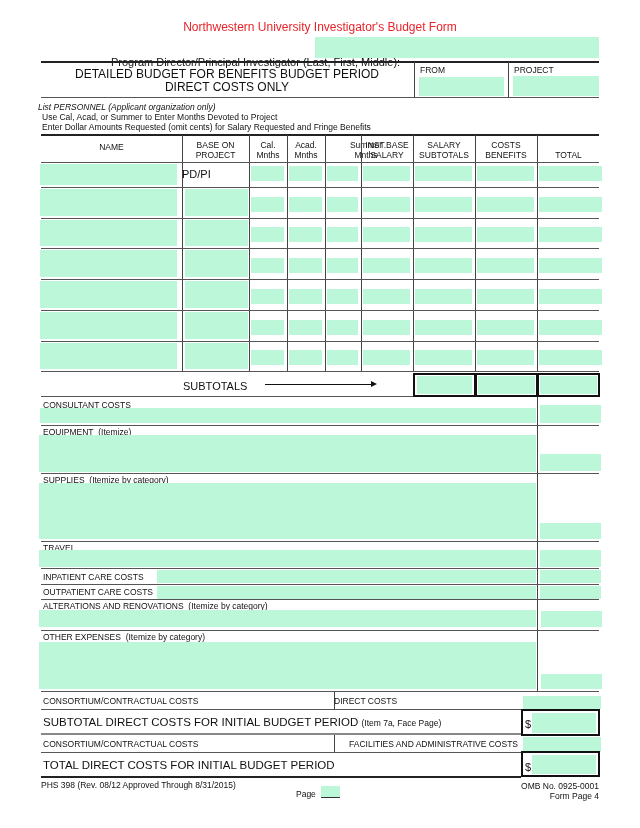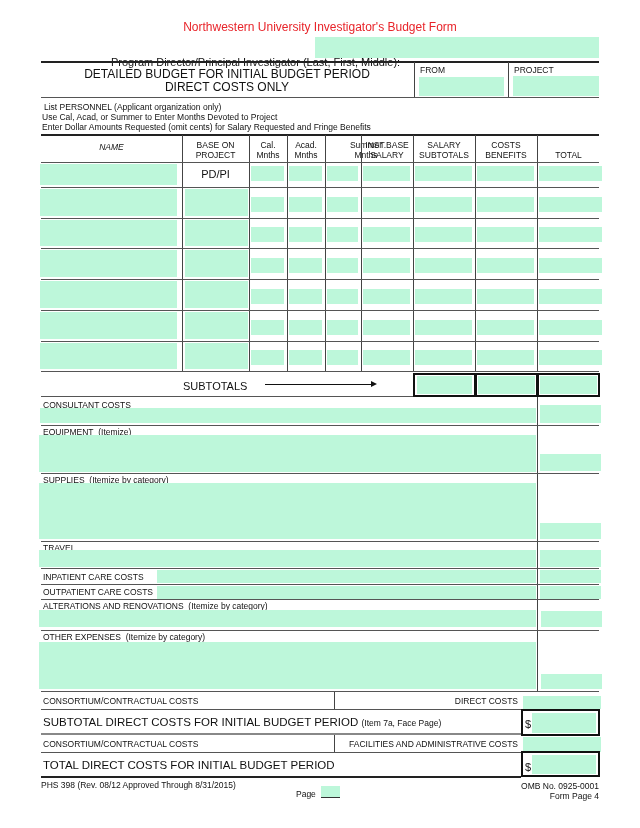--- a/index.html
+++ b/index.html
@@ -23,7 +23,7 @@
 <div class="fld" style="left:315px;top:37px;width:284px;height:21px;"></div>
 
 <div class="hl2" style="left:41px;top:61px;width:558px;"></div>
-<div class="t" style="left:41px;width:372px;top:67px;text-align:center;font-size:12px;">DETAILED BUDGET FOR INITIAL BUDGET PERIOD</div>
+<div class="t" style="left:41px;width:372px;top:67px;text-align:center;font-size:12px;">DETAILED BUDGET FOR BENEFITS BUDGET PERIOD</div>
 <div class="t" style="left:41px;width:372px;top:80px;text-align:center;font-size:12px;">DIRECT COSTS ONLY</div>
 <div class="vl" style="left:414px;top:62px;height:36px;"></div>
 <div class="vl" style="left:508px;top:62px;height:36px;"></div>

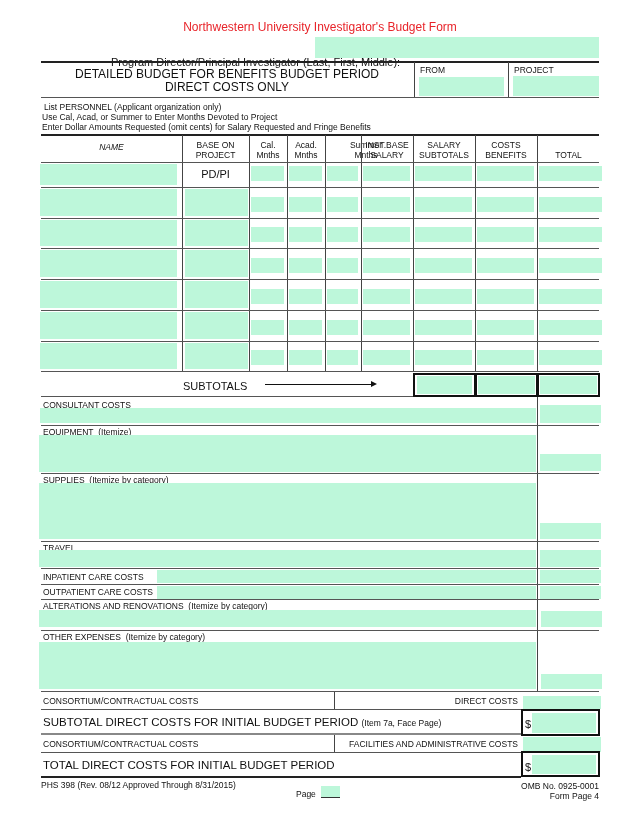--- a/index.html
+++ b/index.html
@@ -33,7 +33,7 @@
 <div class="fld" style="left:513px;top:76px;width:86px;height:20px;"></div>
 <div class="hl" style="left:41px;top:97px;width:558px;"></div>
 
-<div class="t small" style="left:44px;top:102px;">List PERSONNEL (Applicant organization only)</div>
+<div class="t small" style="left:38px;top:102px;font-style:italic;">List PERSONNEL (Applicant organization only)</div>
 <div class="t small" style="left:42px;top:112px;">Use Cal, Acad, or Summer to Enter Months Devoted to Project</div>
 <div class="t small" style="left:42px;top:122px;">Enter Dollar Amounts Requested (omit cents) for Salary Requested and Fringe Benefits</div>
 

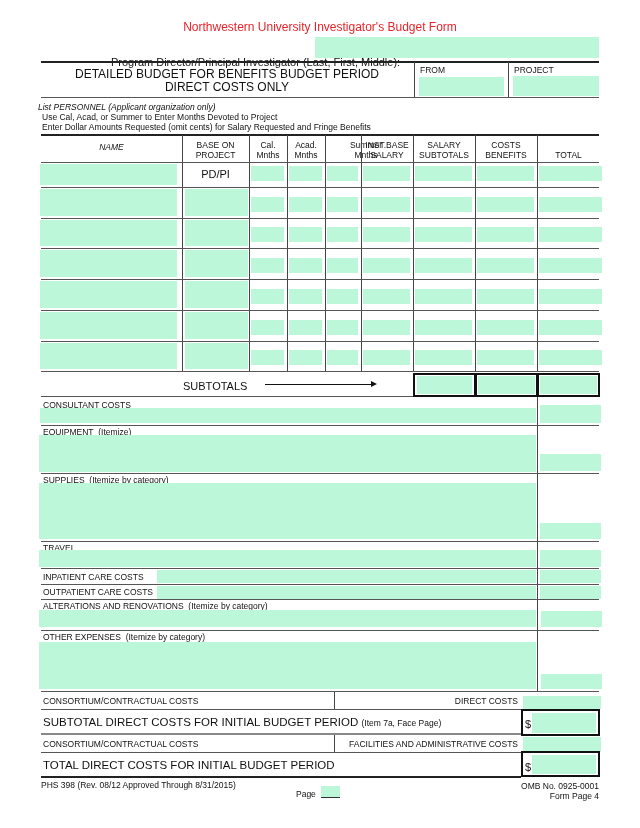--- a/index.html
+++ b/index.html
@@ -39,7 +39,7 @@
 
 <div class="hl2" style="left:41px;top:134px;width:558px;"></div>
 <div id="personnel-table">
-    <div class="t hdr" style="left: 41px; width: 141px; top: 132px; font-style: italic;">
+    <div class="t hdr" style="left: 41px; width: 141px; top: 132px;">
       <div>&nbsp;</div>
       <div>NAME</div>
     </div>

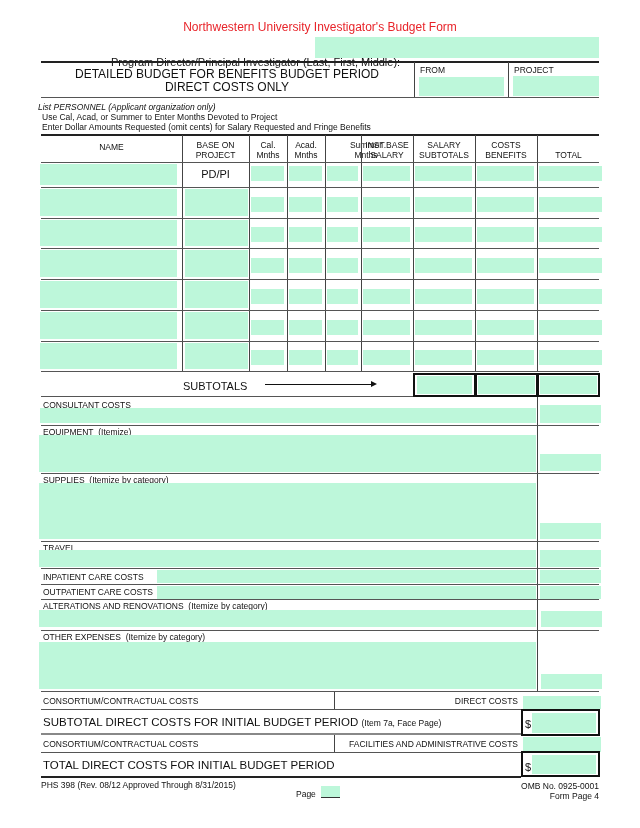--- a/index.html
+++ b/index.html
@@ -85,7 +85,7 @@
     <div class="vl" style="left: 537px; top: 135px; height: 236px;"></div>
     <div class="hl" style="left: 41px; top: 162px; width: 558px;"></div>
     <div class="fld" style="left: 40px; top: 164px; width: 137px; height: 21px;"></div>
-    <div class="t" style="left: 182px; width: 67px; top: 168px; text-align: center; font-size: 11px;">PD/PI</div>
+    <div class="t" style="left: 182px; width: 67px; top: 168px; font-size: 11px;">PD/PI</div>
     <div class="fld" style="left: 251px; top: 166px; width: 33px; height: 15px;"></div>
     <div class="fld" style="left: 289px; top: 166px; width: 33px; height: 15px;"></div>
     <div class="fld" style="left: 327px; top: 166px; width: 31px; height: 15px;"></div>

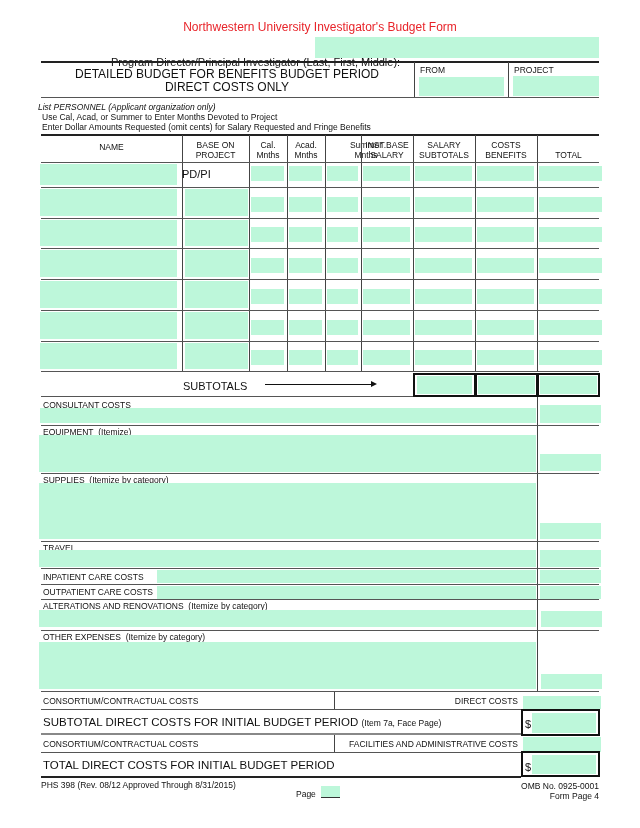--- a/index.html
+++ b/index.html
@@ -214,7 +214,7 @@
 
 <div class="t small" style="left:43px;top:696px;">CONSORTIUM/CONTRACTUAL COSTS</div>
 <div class="vl" style="left:334px;top:692px;height:17px;"></div>
-<div class="t small" style="left:334px;width:184px;top:696px;text-align:right;">DIRECT COSTS</div>
+<div class="t small" style="left:334px;width:184px;top:696px;text-align:left;">DIRECT COSTS</div>
 <div class="fld" style="left:523px;top:696px;width:78px;height:13px;"></div>
 <div class="hl" style="left:41px;top:709px;width:480px;"></div>
 

